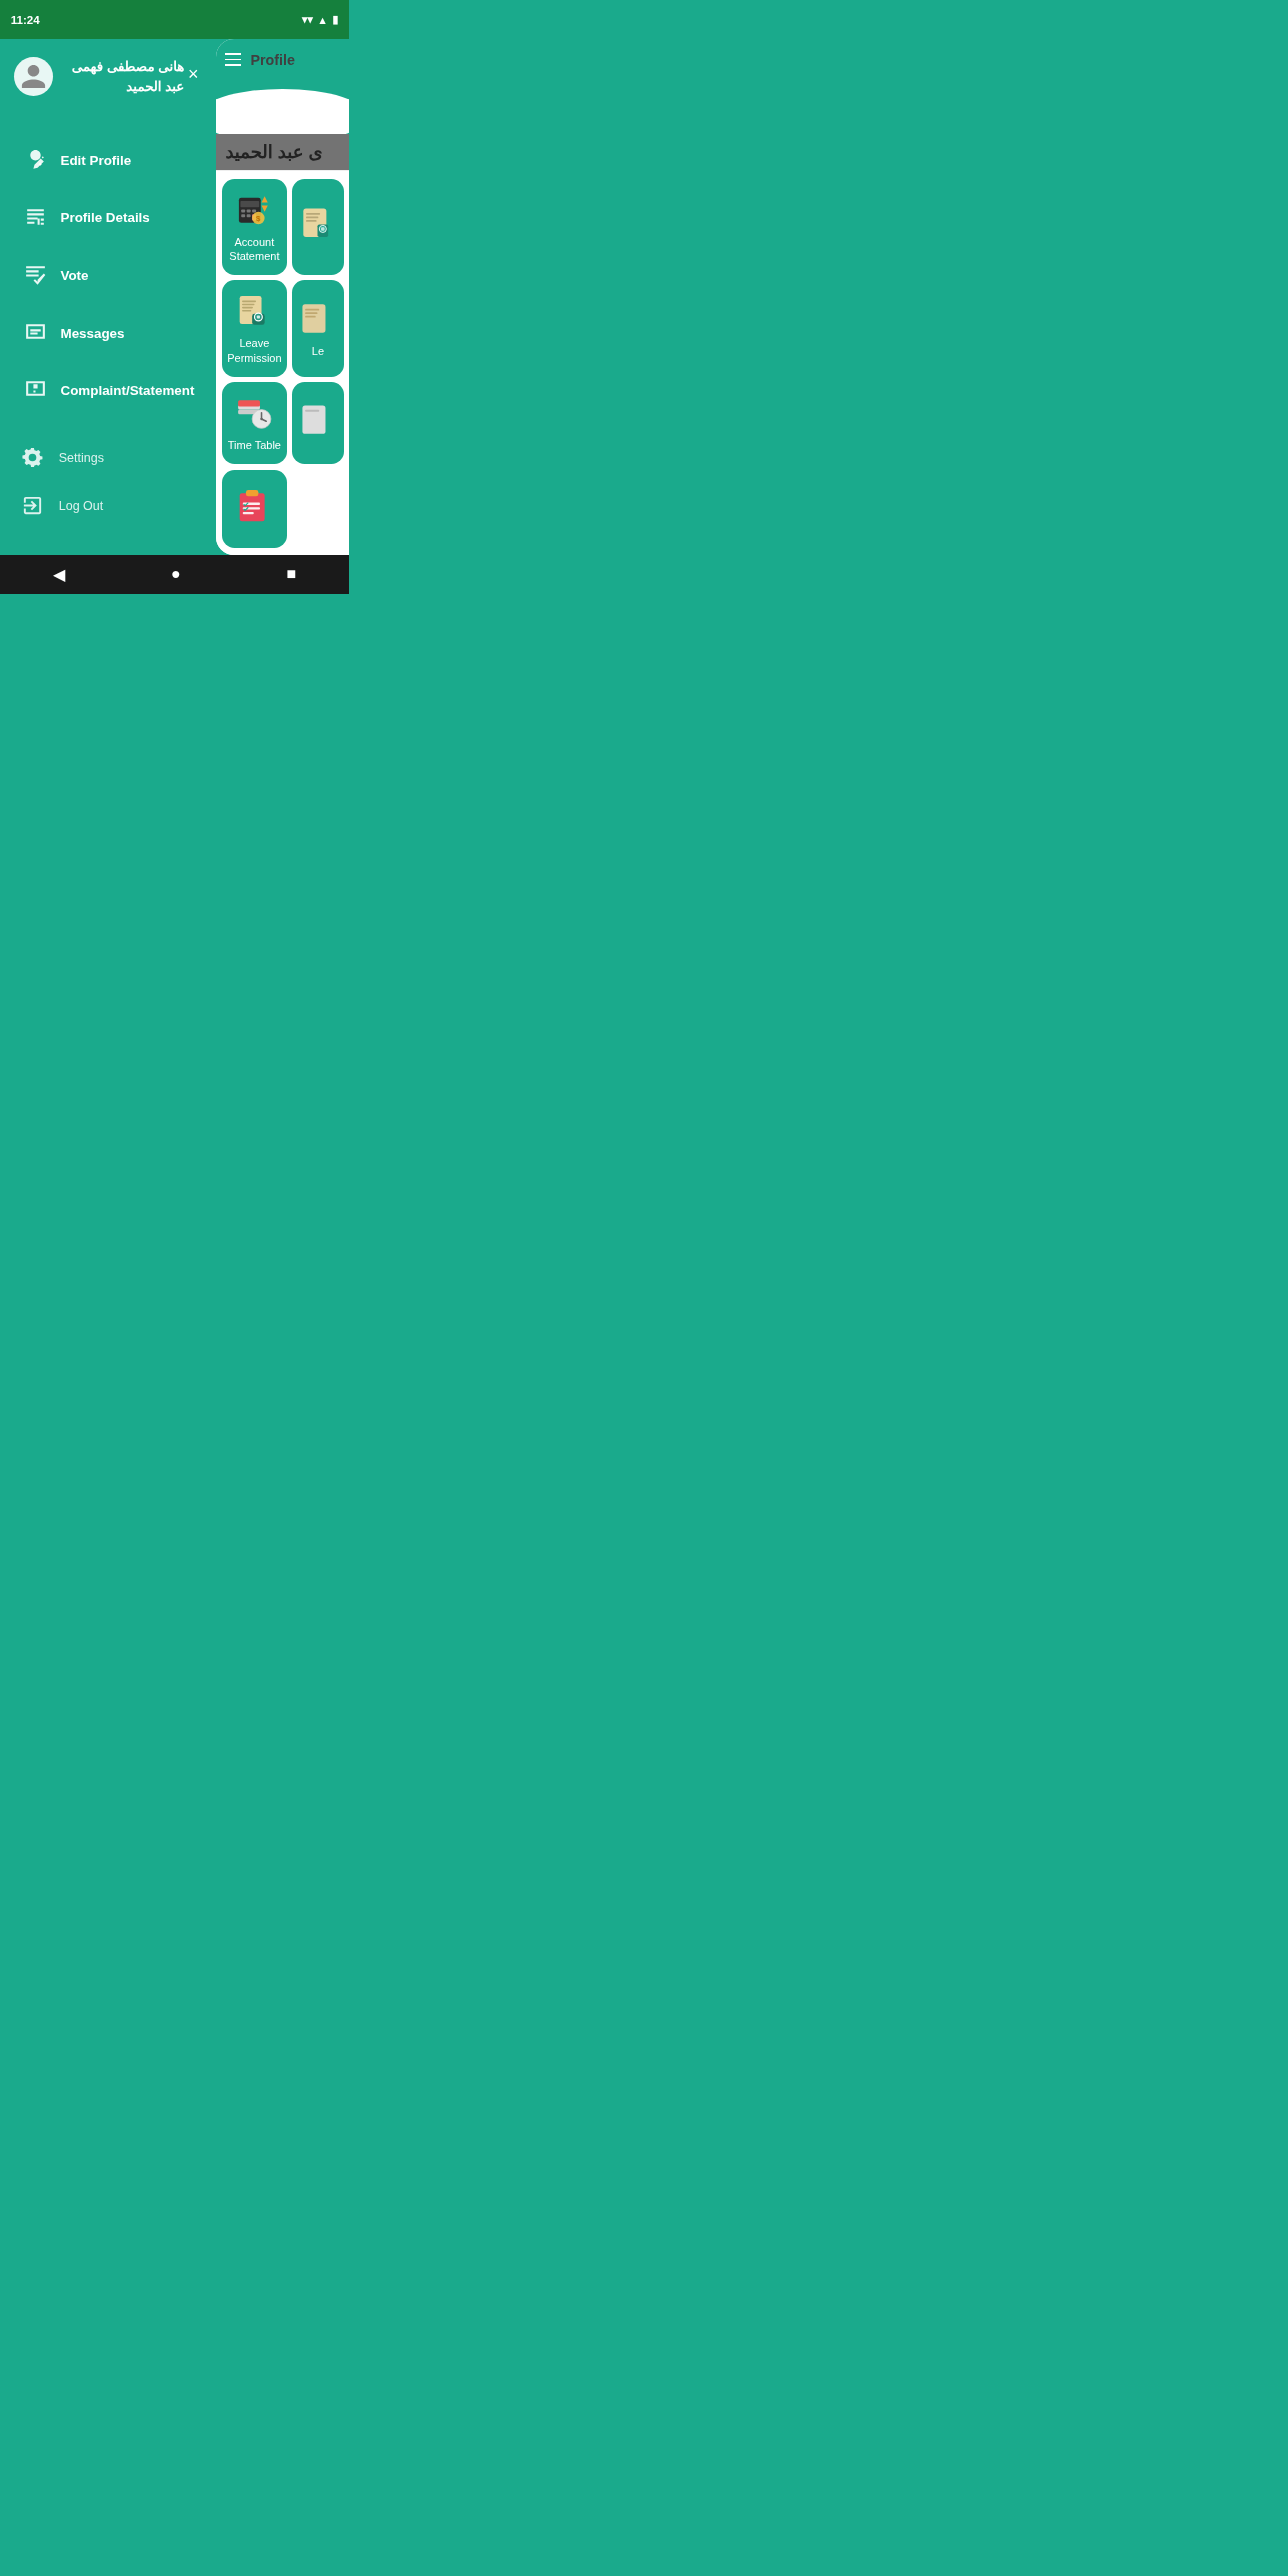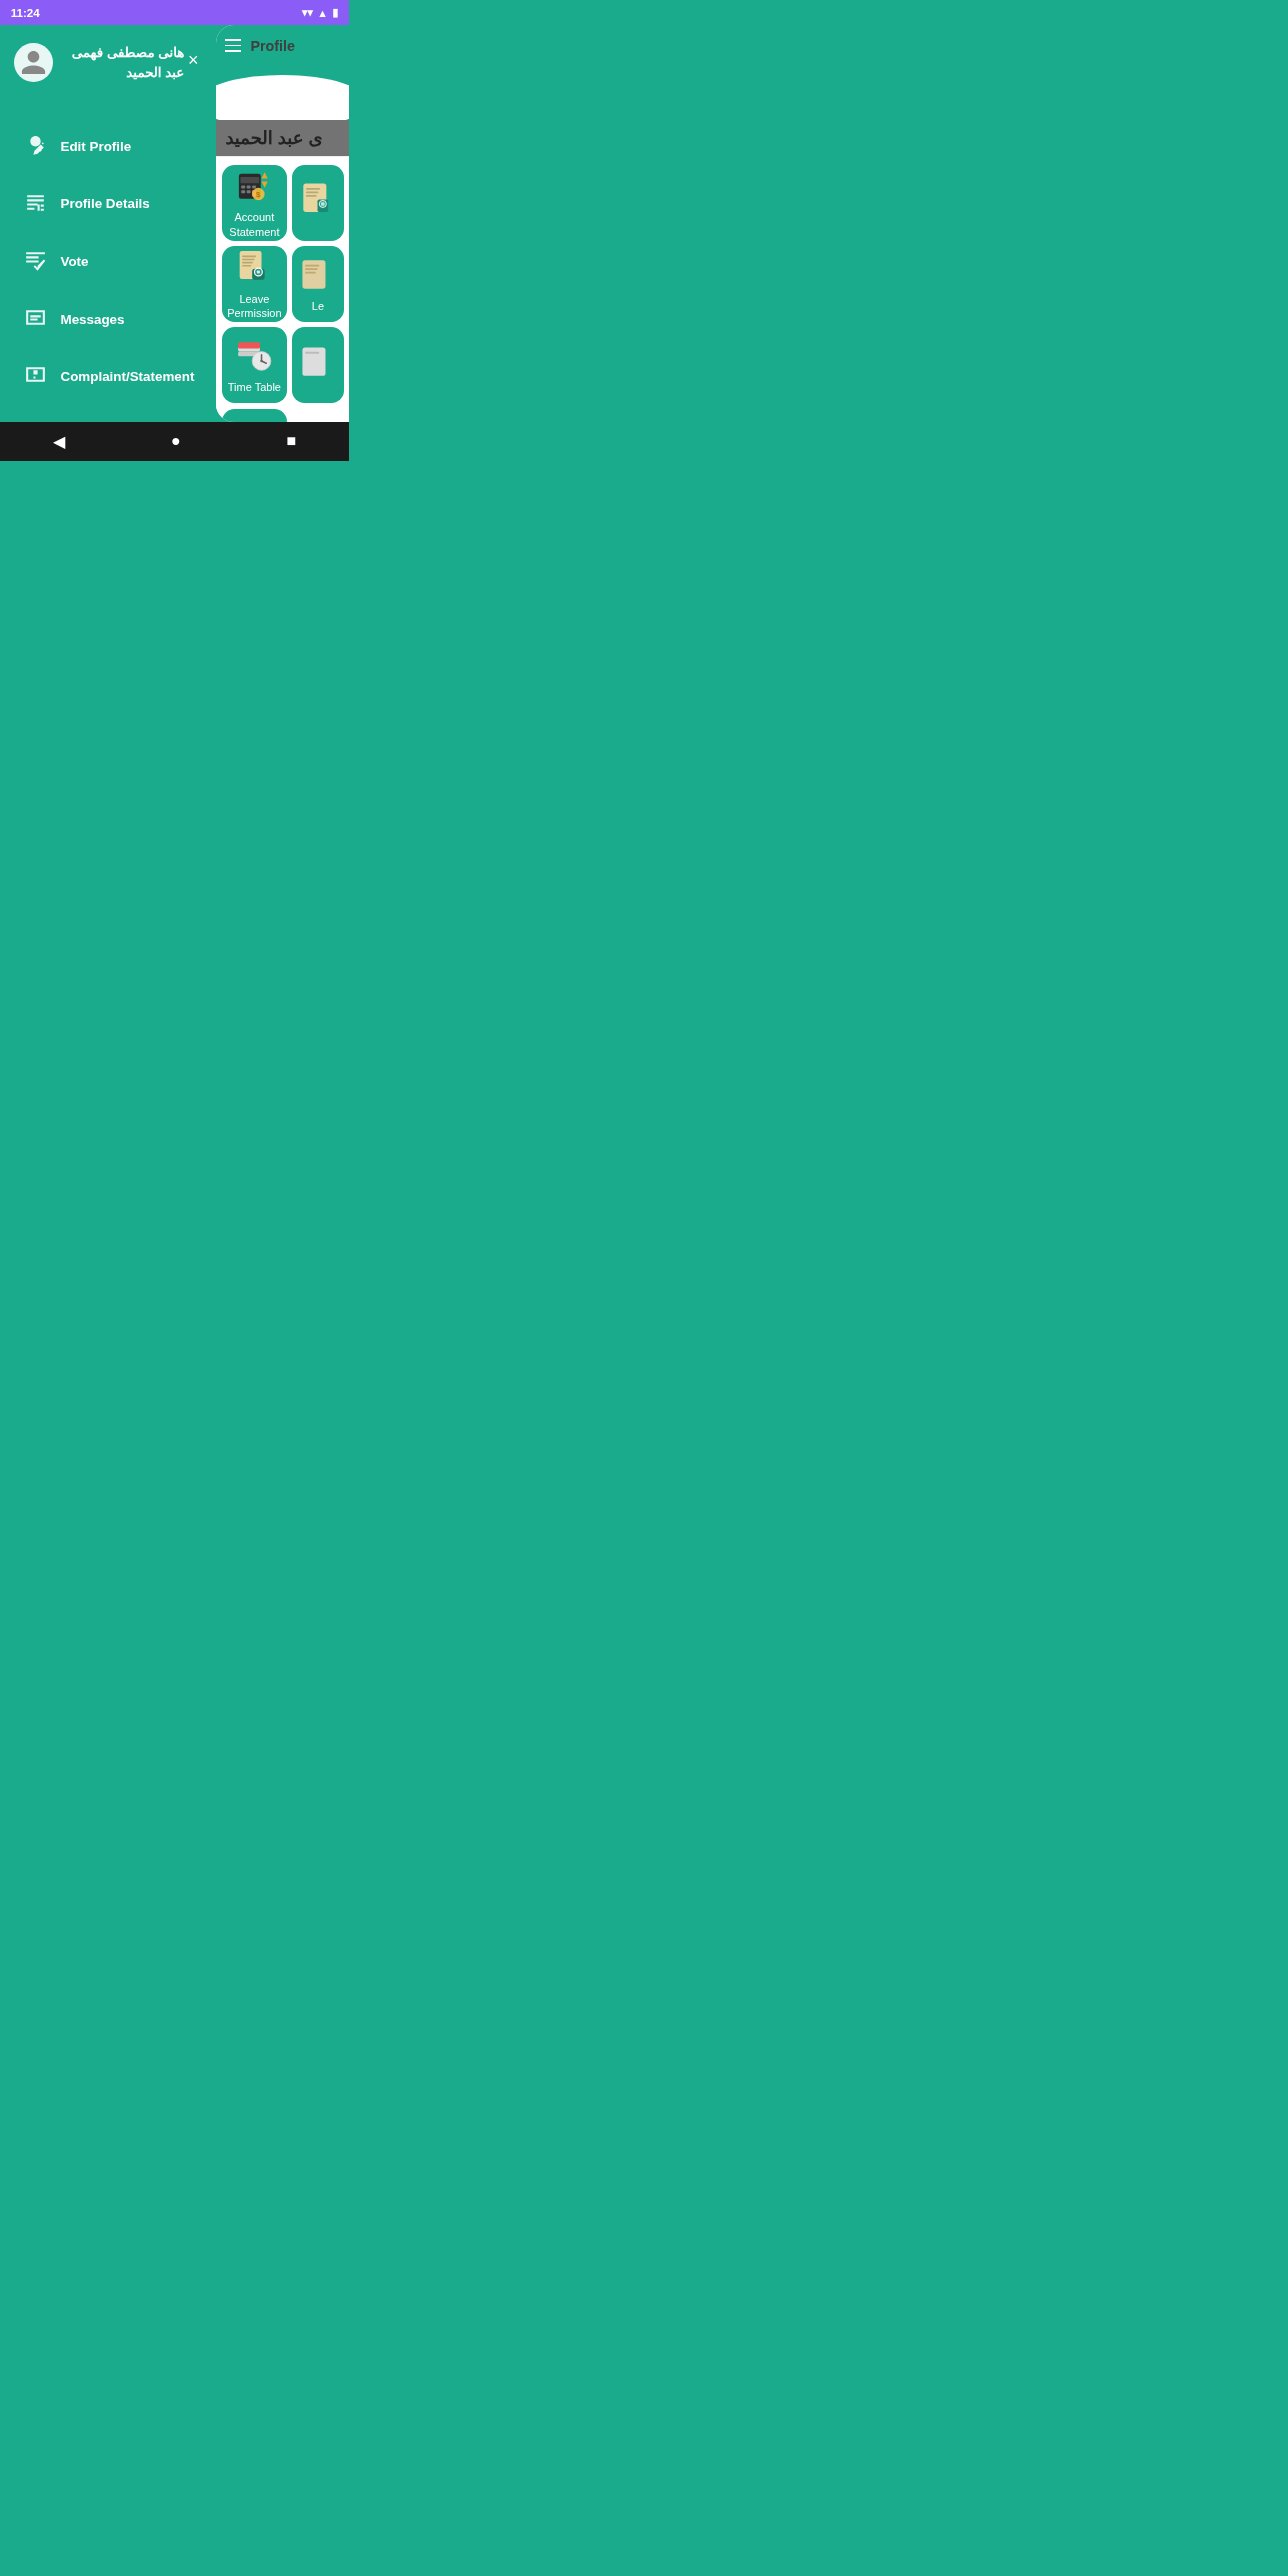--- a/index.html
+++ b/index.html
@@ -16,8 +16,8 @@
 
     
     .status-bar {
-      background: #8b5cf6;
-      height: 25px;
+      background: #15803d;
+      height: 39px;
       display: flex;
       align-items: center;
       justify-content: space-between;

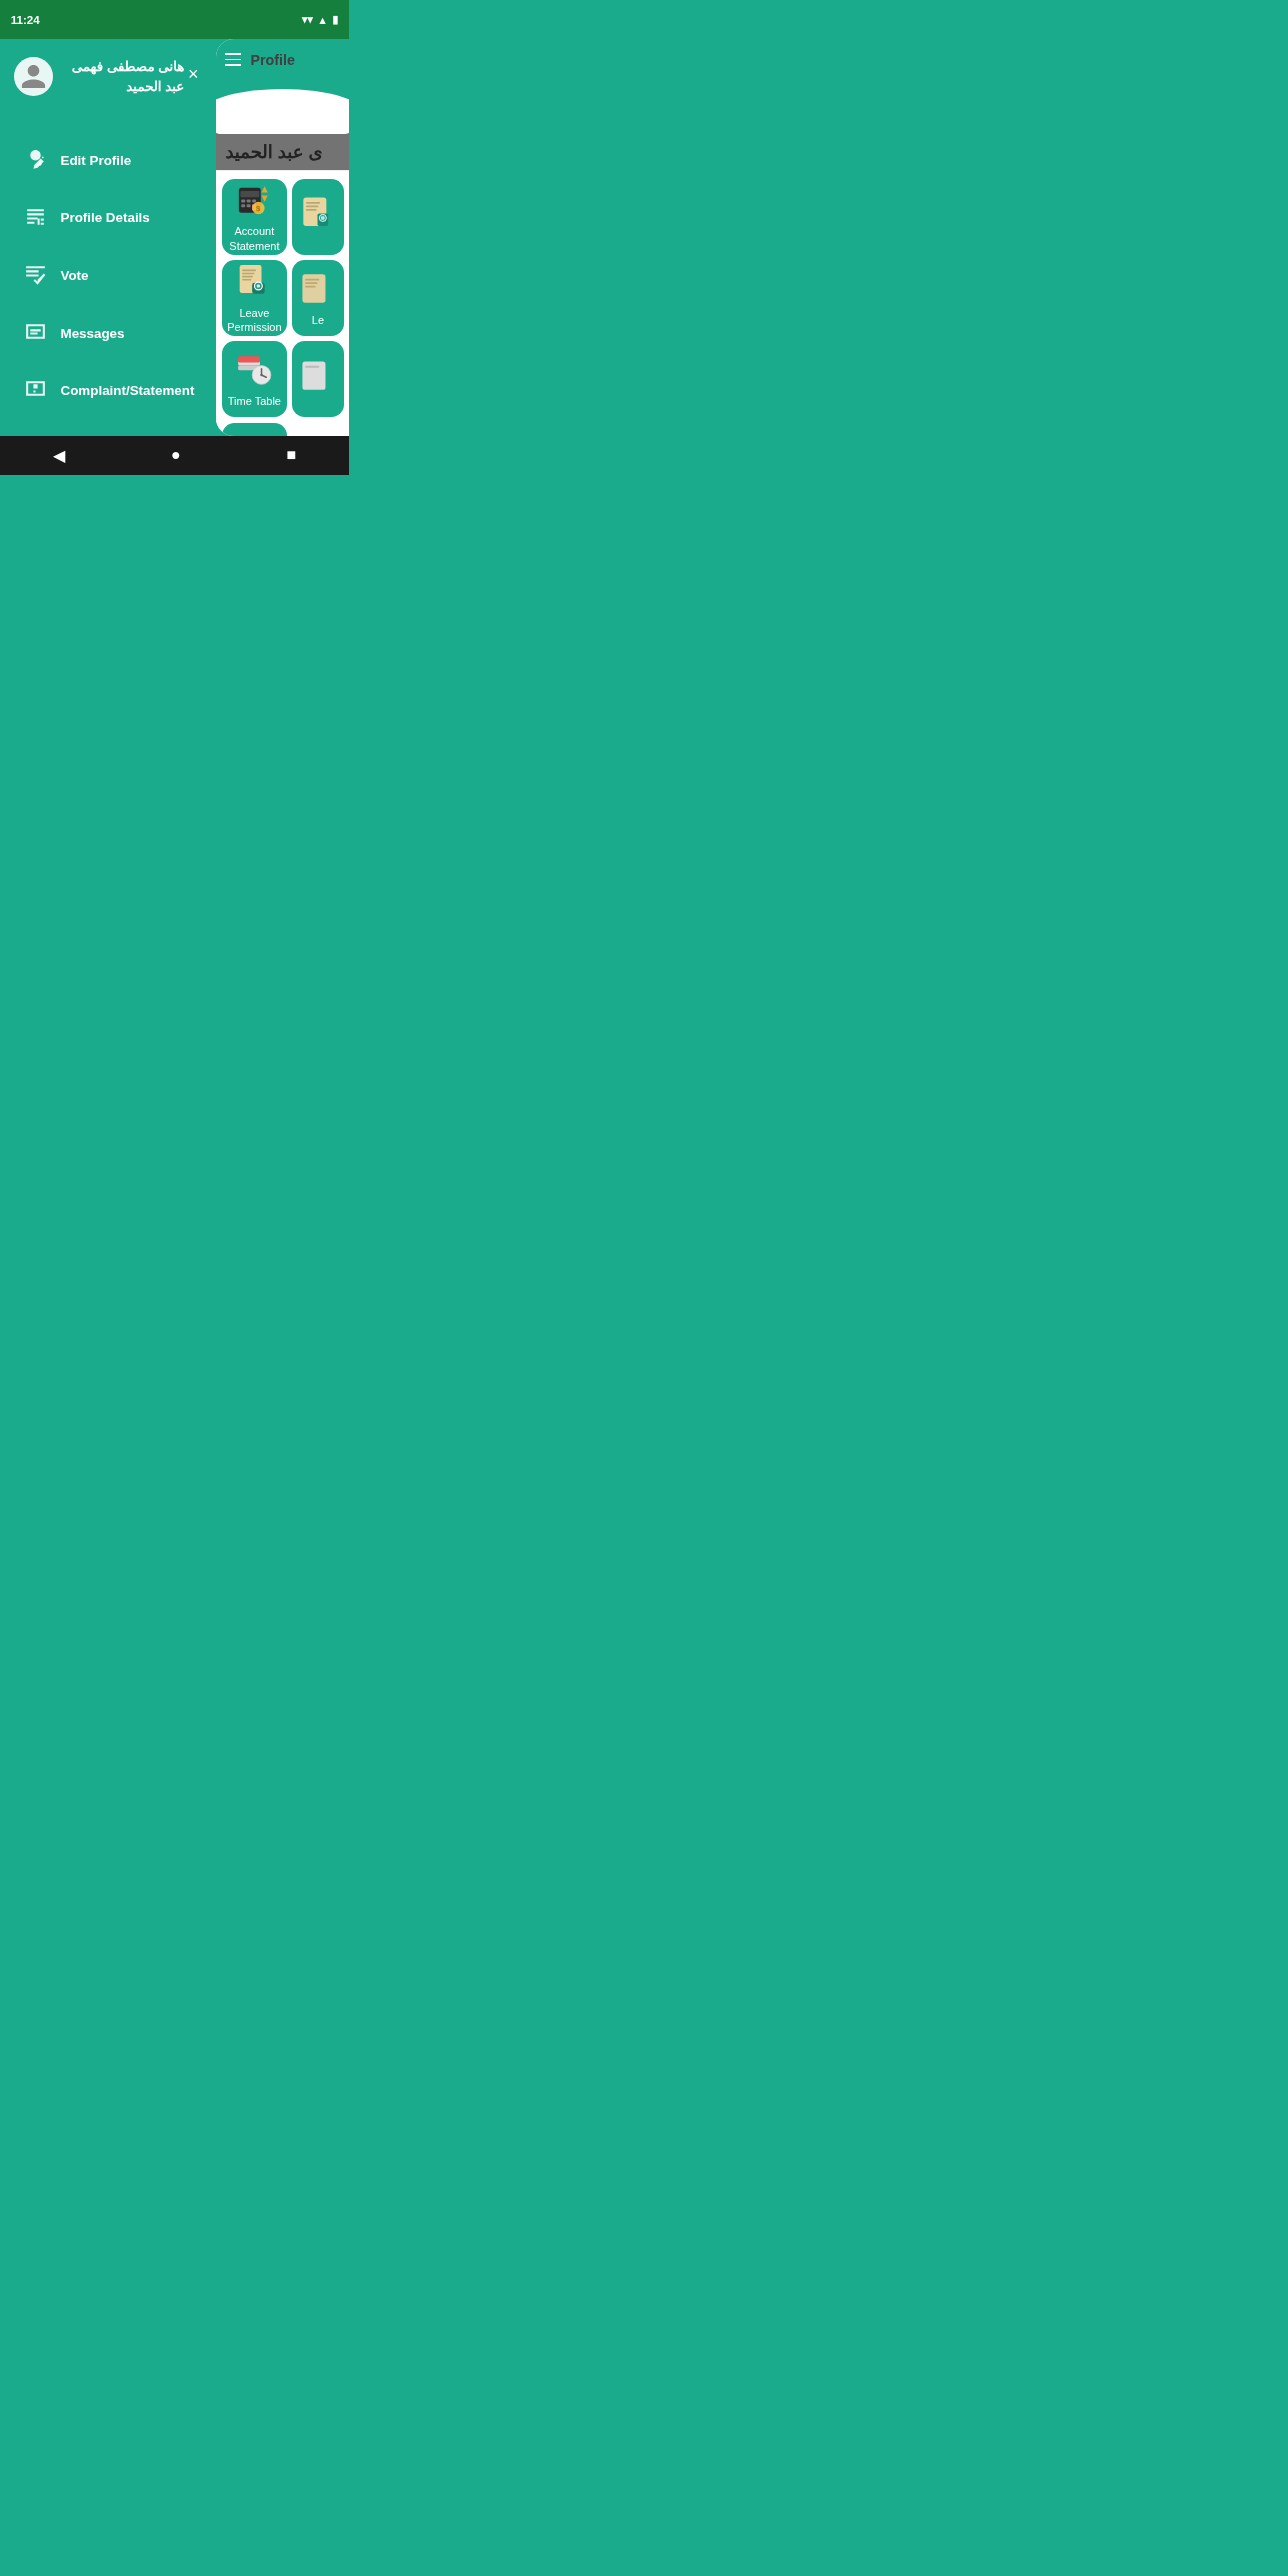--- a/index.html
+++ b/index.html
@@ -381,6 +381,20 @@
 
     </div>
 
+    <div class="bottom-menu">
+      <div class="bottom-item">
+        <svg viewBox="0 0 24 24">
+          <path d="M12 8a4 4 0 100 8 4 4 0 000-8zm-1.5-6h3l.5 2.5a7 7 0 012 .8l2.2-1.2 2.1 2.1-1.2 2.2c.4.6.7 1.3.8 2l2.5.5v3l-2.5.5a7 7 0 01-.8 2l1.2 2.2-2.1 2.1-2.2-1.2a7 7 0 01-2 .8L13.5 22h-3l-.5-2.5a7 7 0 01-2-.8l-2.2 1.2-2.1-2.1 1.2-2.2a7 7 0 01-.8-2L1.5 13v-3l2.5-.5c.2-.7.5-1.4.8-2L3.6 5.3l2.1-2.1 2.2 1.2a7 7 0 012-.8L10.5 2z" fill="rgba(255,255,255,0.85)"></path>
+        </svg>
+        <span class="bottom-label">Settings</span>
+      </div>
+      <div class="bottom-item">
+        <svg viewBox="0 0 24 24">
+          <path d="M10.09 15.59L11.5 17l5-5-5-5-1.41 1.41L12.67 11H3v2h9.67l-2.58 2.59zM19 3H5c-1.11 0-2 .9-2 2v4h2V5h14v14H5v-4H3v4c0 1.1.89 2 2 2h14c1.1 0 2-.9 2-2V5c0-1.1-.9-2-2-2z" fill="rgba(255,255,255,0.85)"></path>
+        </svg>
+        <span class="bottom-label">Log Out</span>
+      </div>
+    </div>
 
   </div>
 

